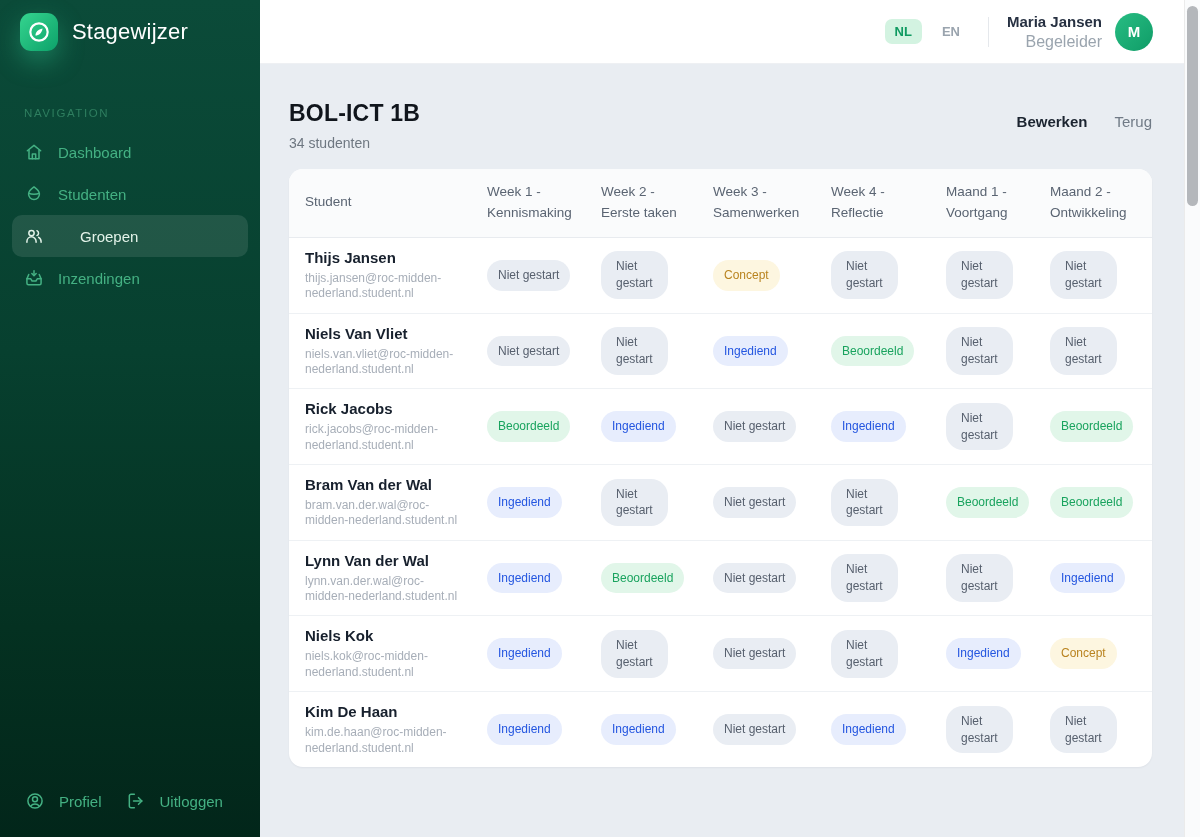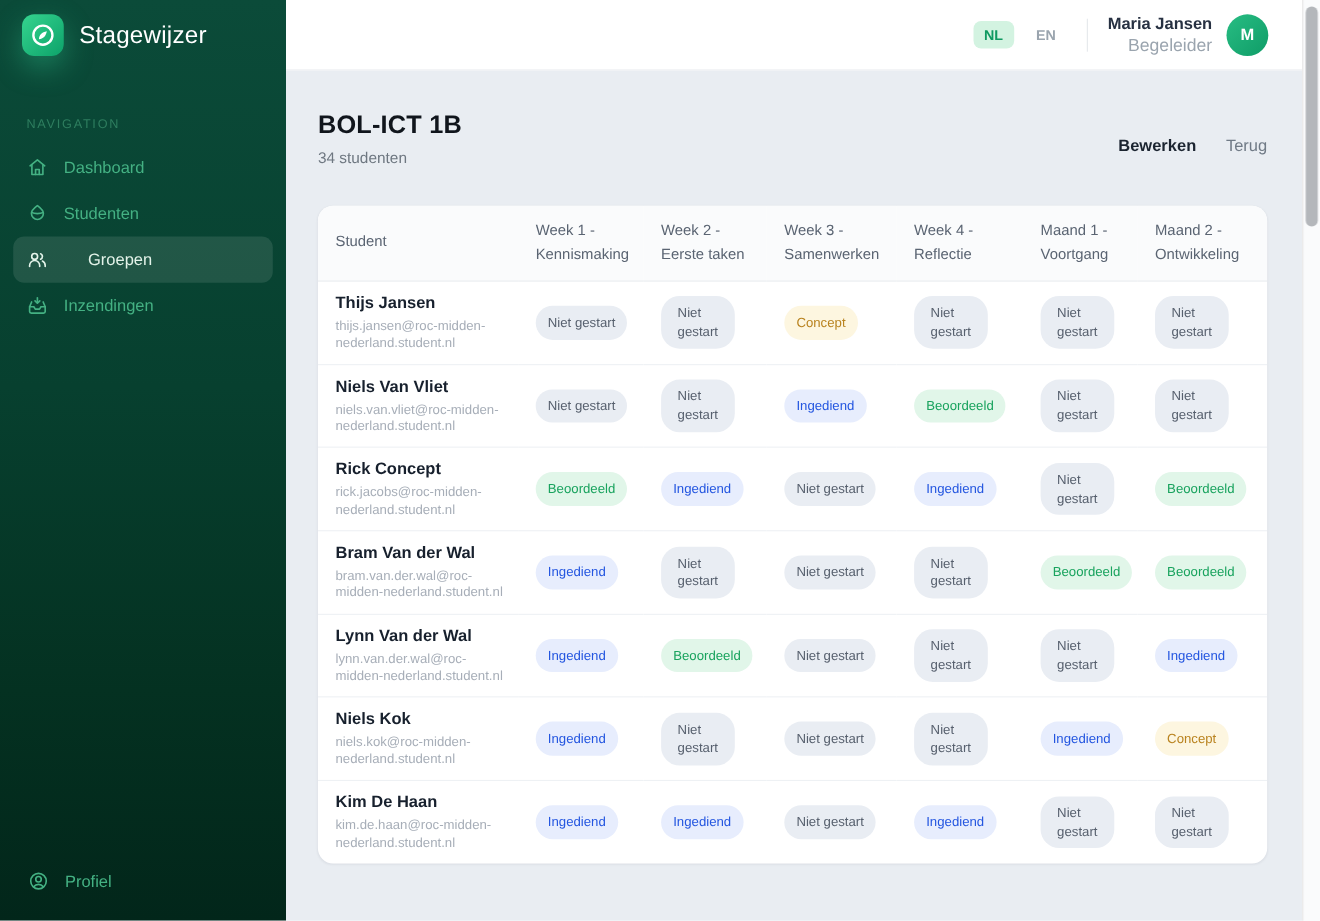--- a/index.html
+++ b/index.html
@@ -53,7 +53,7 @@
     background:linear-gradient(135deg,#28bd83,#0f9c67); display:flex; align-items:center; justify-content:center; cursor:pointer; }
 
   .content { flex:1; padding:36px 48px 0 29px; overflow:hidden; }
-  .page-head { display:flex; justify-content:space-between; align-items:center; margin-bottom:36px; }
+  .page-head { display:flex; justify-content:space-between; align-items:flex-start; margin-bottom:18px; }
   .page-title { font-size:23px; font-weight:700; color:#10151c; letter-spacing:.2px; }
   .page-subtitle { font-size:14px; color:#6e7781; margin-top:8px; }
   .actions { display:flex; align-items:center; gap:27px; margin-top:13px; }

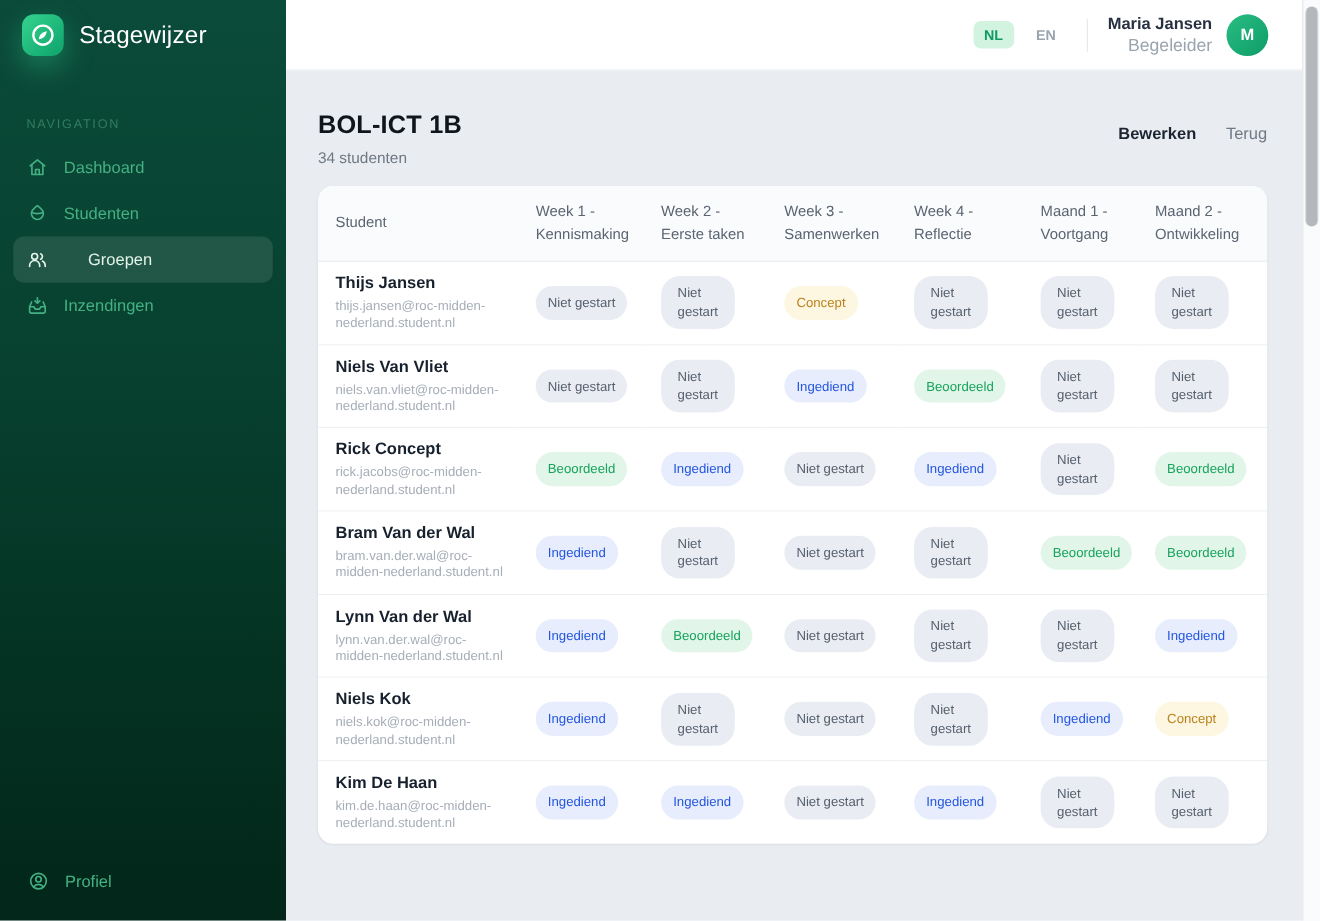--- a/index.html
+++ b/index.html
@@ -240,7 +240,7 @@
               </tr>
               <tr>
                 <td>
-                  <div class="student-name">Rick Concept</div>
+                  <div class="student-name">Rick Jacobs</div>
                   <div class="student-email">rick.jacobs@roc-midden-nederland.student.nl</div>
                 </td>
                 <td><span class="badge" style="background: rgb(225, 246, 233); color: rgb(25, 163, 94);">Beoordeeld</span></td>

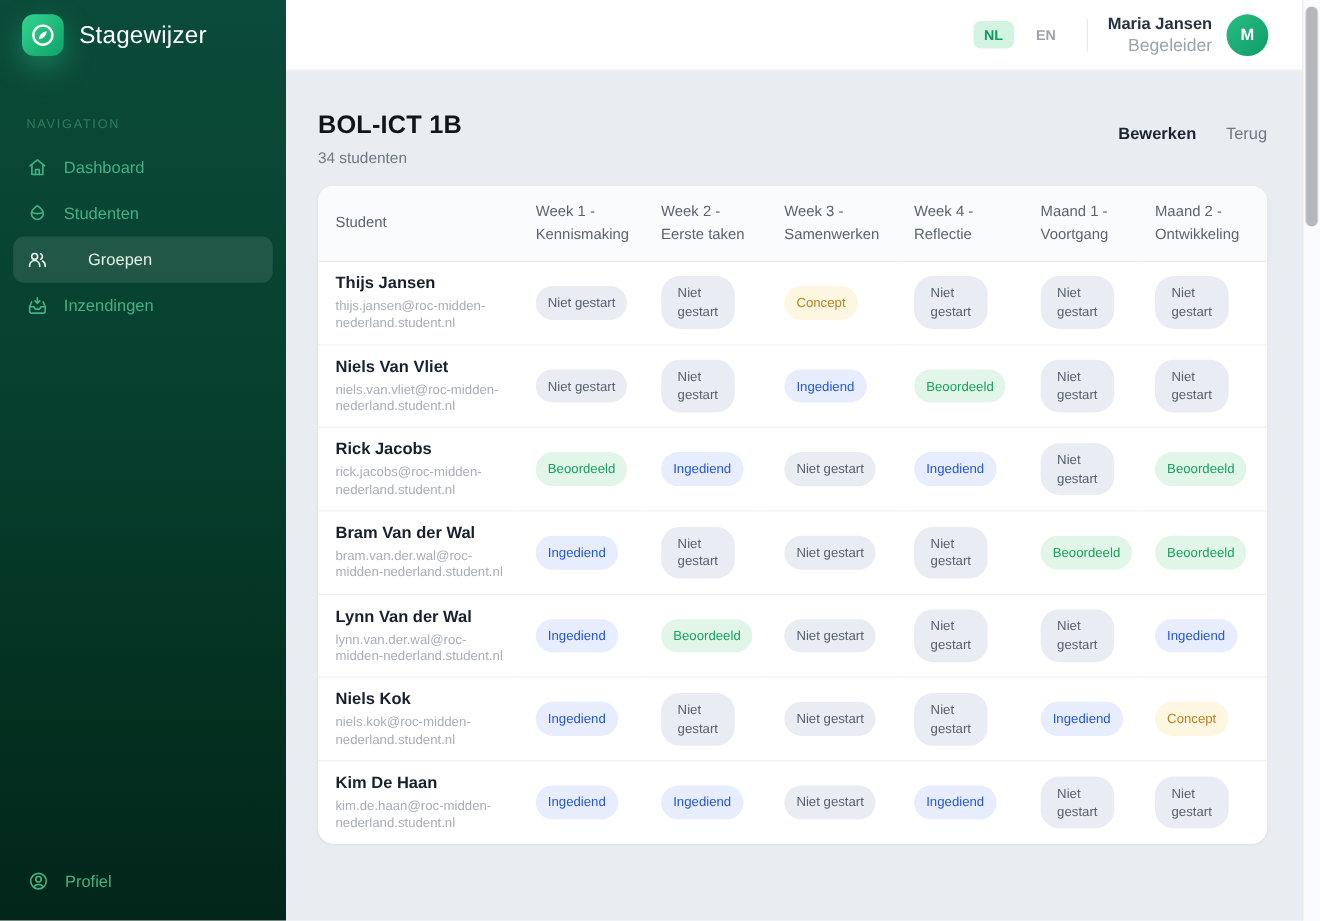--- a/index.html
+++ b/index.html
@@ -151,6 +151,16 @@
           </span>
           <span>Profiel</span>
         </div>
+        <div class="nav-item">
+          <span class="icon">
+            <svg viewBox="0 0 24 24" fill="none" stroke="currentColor" stroke-width="1.8" stroke-linecap="round" stroke-linejoin="round">
+              <path d="M10 20H6a2 2 0 0 1-2-2V6a2 2 0 0 1 2-2h4"></path>
+              <path d="m15 16 4-4-4-4"></path>
+              <path d="M19 12H9"></path>
+            </svg>
+          </span>
+          <span>Uitloggen</span>
+        </div>
       </div>
   </aside>
 

